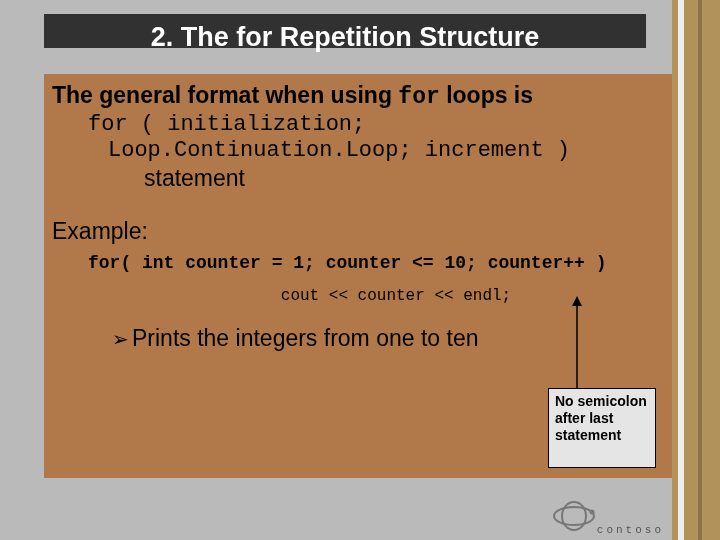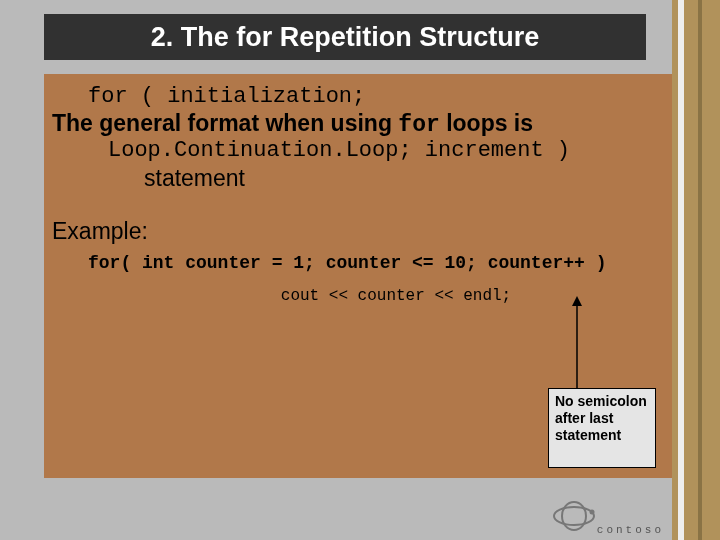--- a/index.html
+++ b/index.html
@@ -7,7 +7,7 @@
   .side-bar{position:absolute;right:0;top:0;width:48px;height:540px;background:#b1925b;}
   .side-bar-white{position:absolute;left:6px;top:0;width:6px;height:540px;background:#eeeeee;}
   .side-bar-dark{position:absolute;left:26px;top:0;width:4px;height:540px;background:#8a7345;}
-  .title-bar{position:absolute;left:44px;top:14px;width:602px;height:46px;background:#313131;}
+  .title-bar{position:absolute;left:44px;top:14px;width:602px;height:34px;background:#313131;}
   .title-text{color:#fff;font-weight:700;font-size:27px;line-height:46px;text-align:center;}
   .content{position:absolute;left:44px;top:74px;width:628px;height:404px;background:#b1784a;}
   .content-inner{padding:8px 0 0 8px;color:#000;}

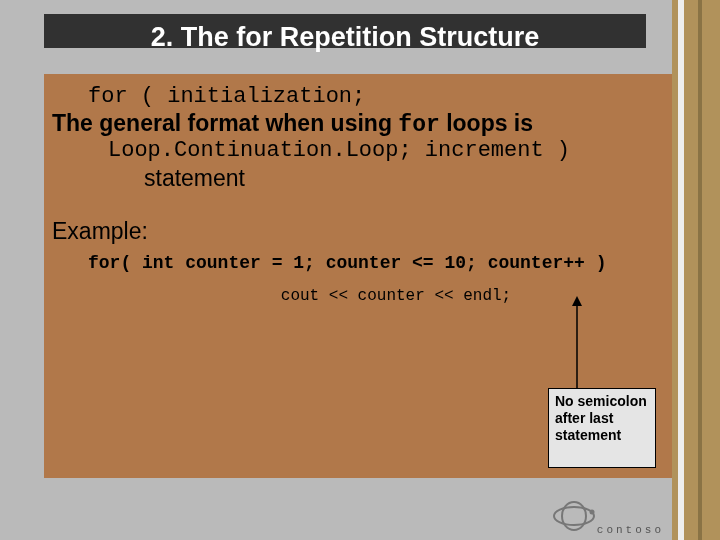--- a/index.html
+++ b/index.html
@@ -44,11 +44,11 @@
   <div class="content">
     <div class="content-inner">
 
-      <p class="line code" style="margin-left:36px;margin-top:2px;">for ( initialization;</p>
-
       <p class="line intro">
         <span>The general format when using </span><span class="mono">for</span><span> loops is</span>
       </p>
+
+      <p class="line code" style="margin-left:36px;margin-top:2px;">for ( initialization;</p>
       <p class="line code" style="margin-left:56px;">Loop.Continuation.Loop; increment )</p>
 
       <p class="line stmt">statement</p>

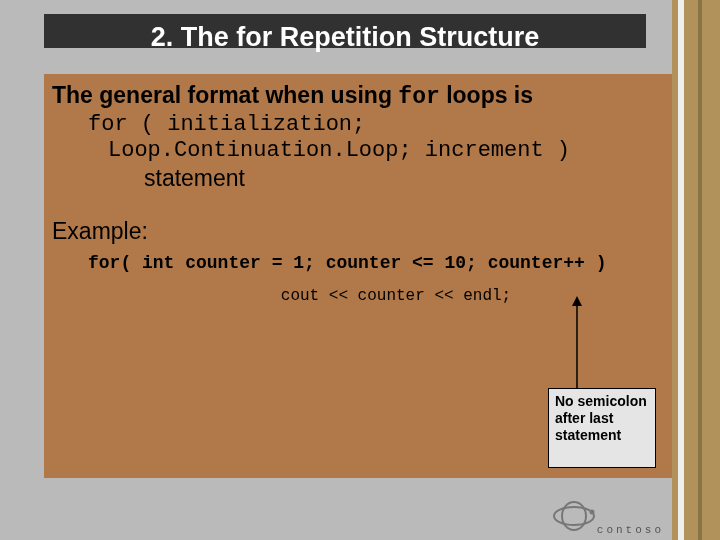--- a/index.html
+++ b/index.html
@@ -58,6 +58,9 @@
       <p class="line ex-code">for( int counter = 1; counter &lt;= 10; counter++ )</p>
       <p class="line ex-code2">cout &lt;&lt; counter &lt;&lt; endl;</p>
 
+      <p class="line bullet-line">
+        <span class="bullet">➢</span><span>Prints the integers from one to ten</span>
+      </p>
 
     </div>
   </div>

